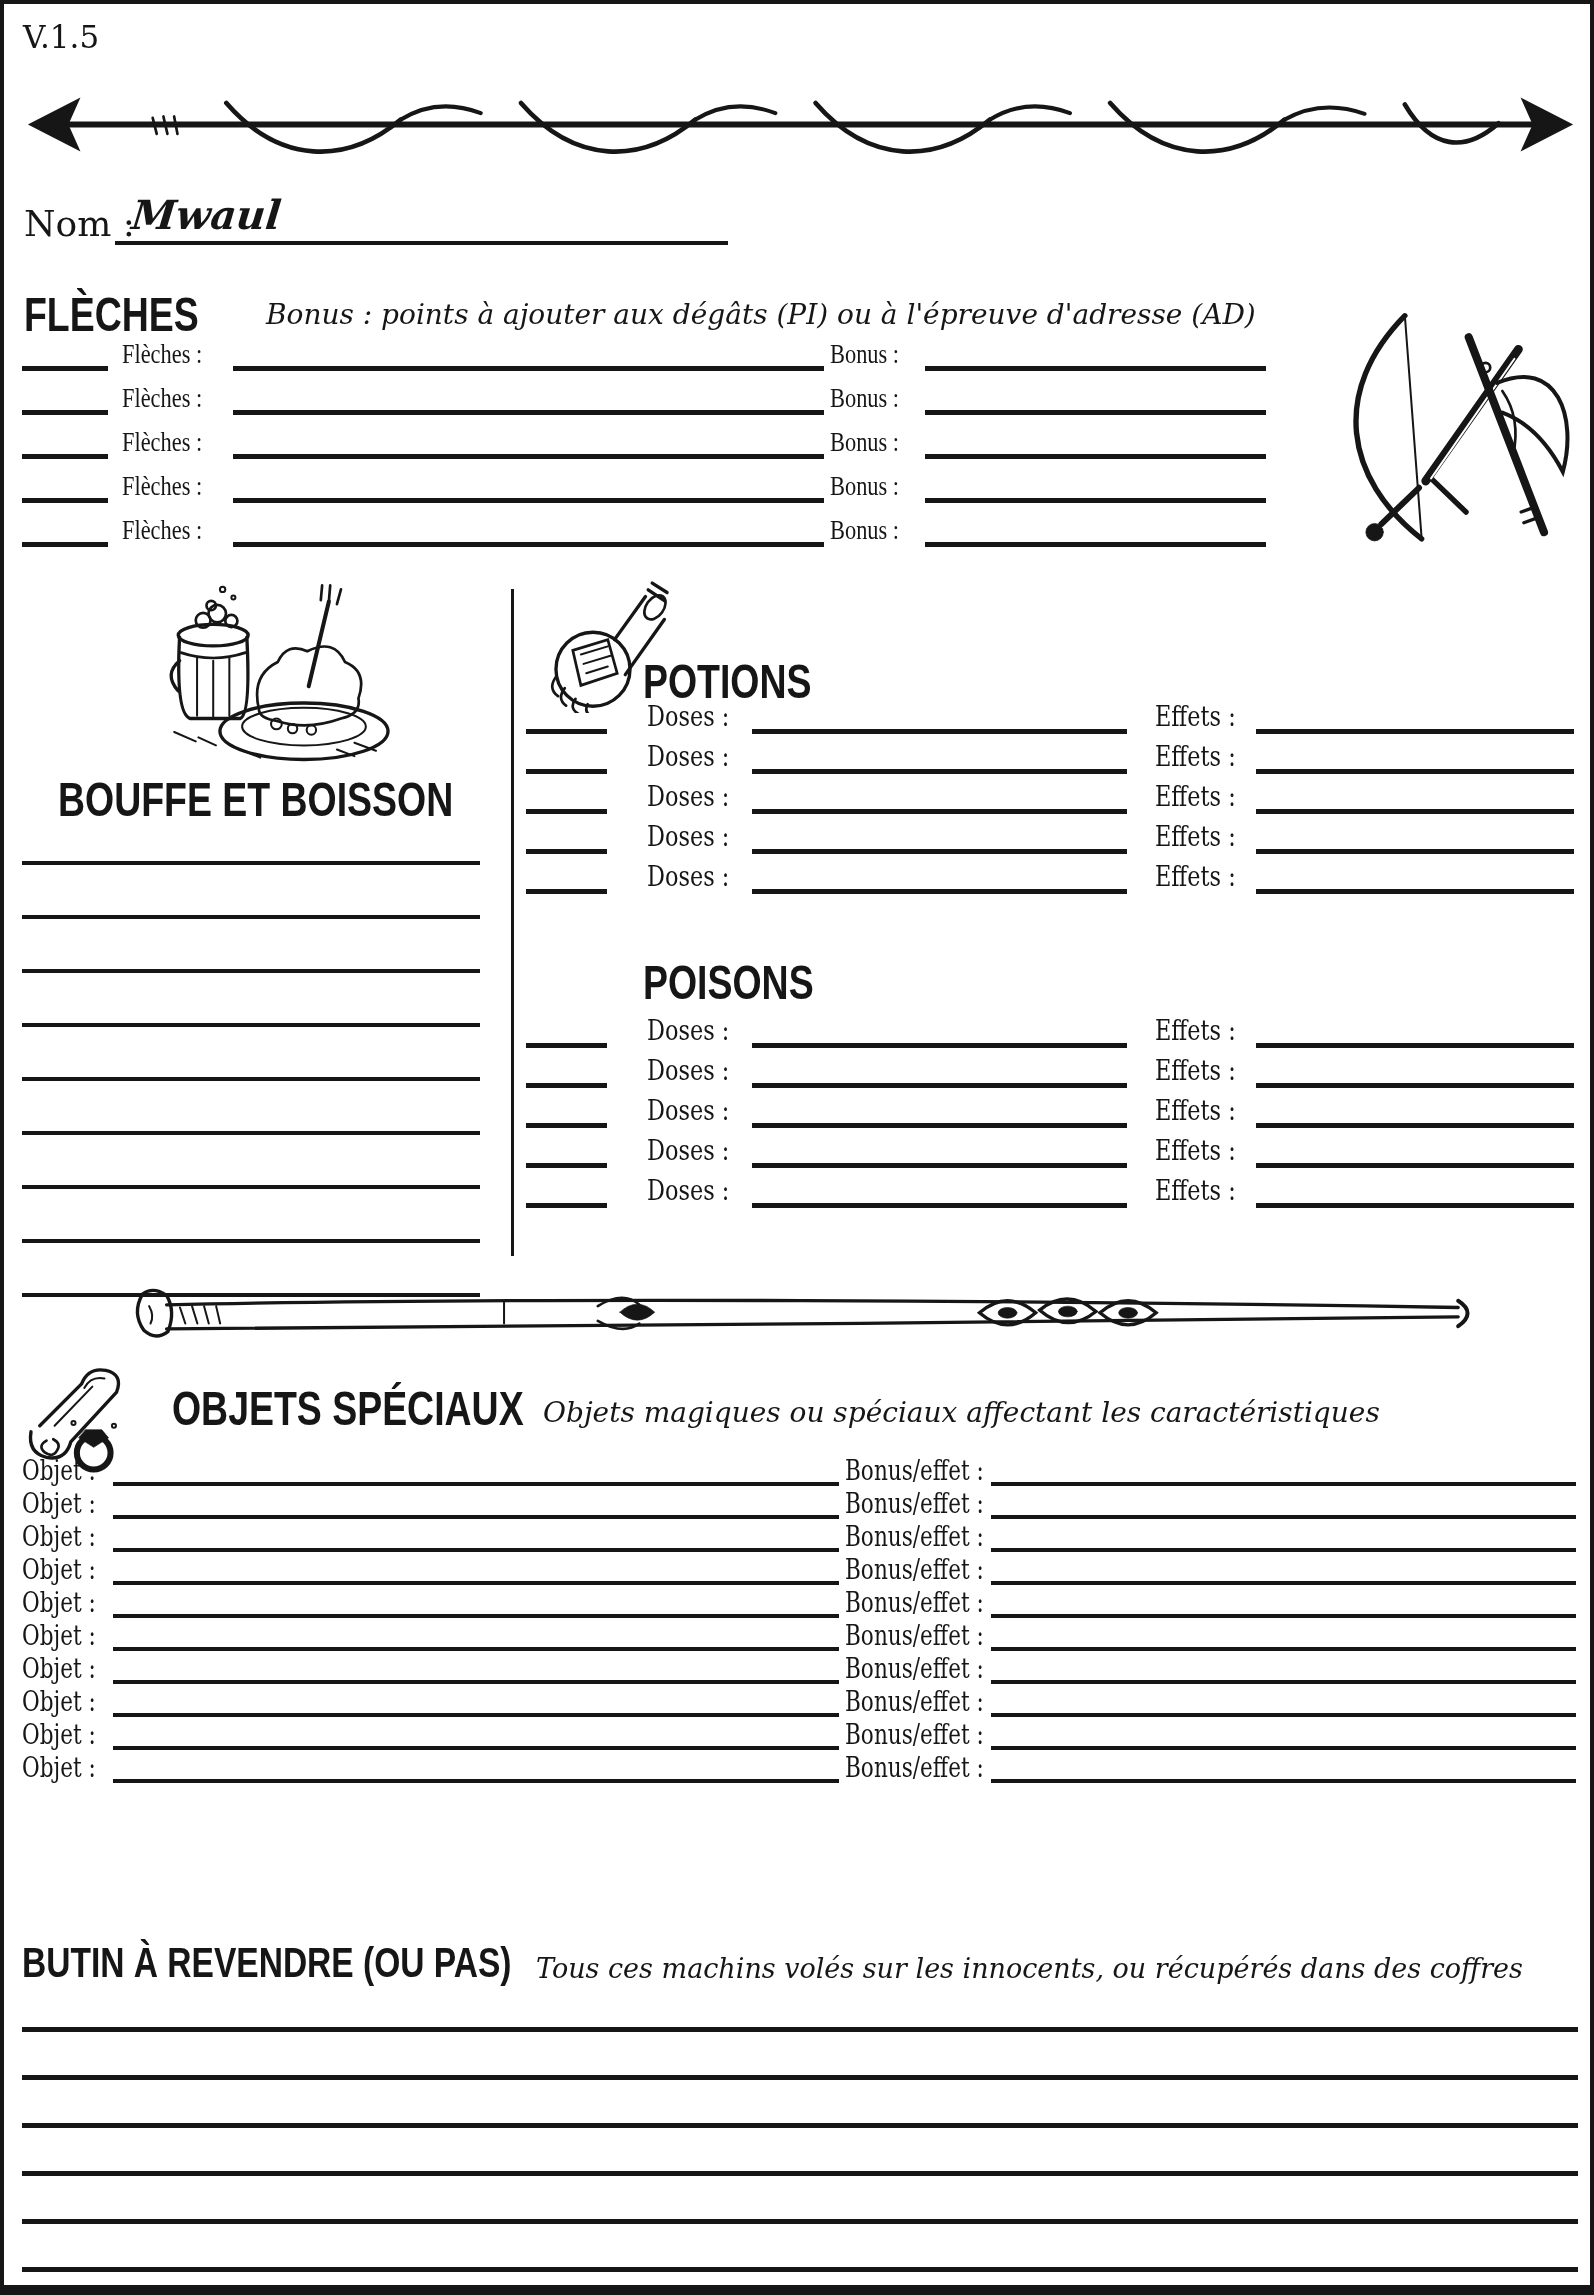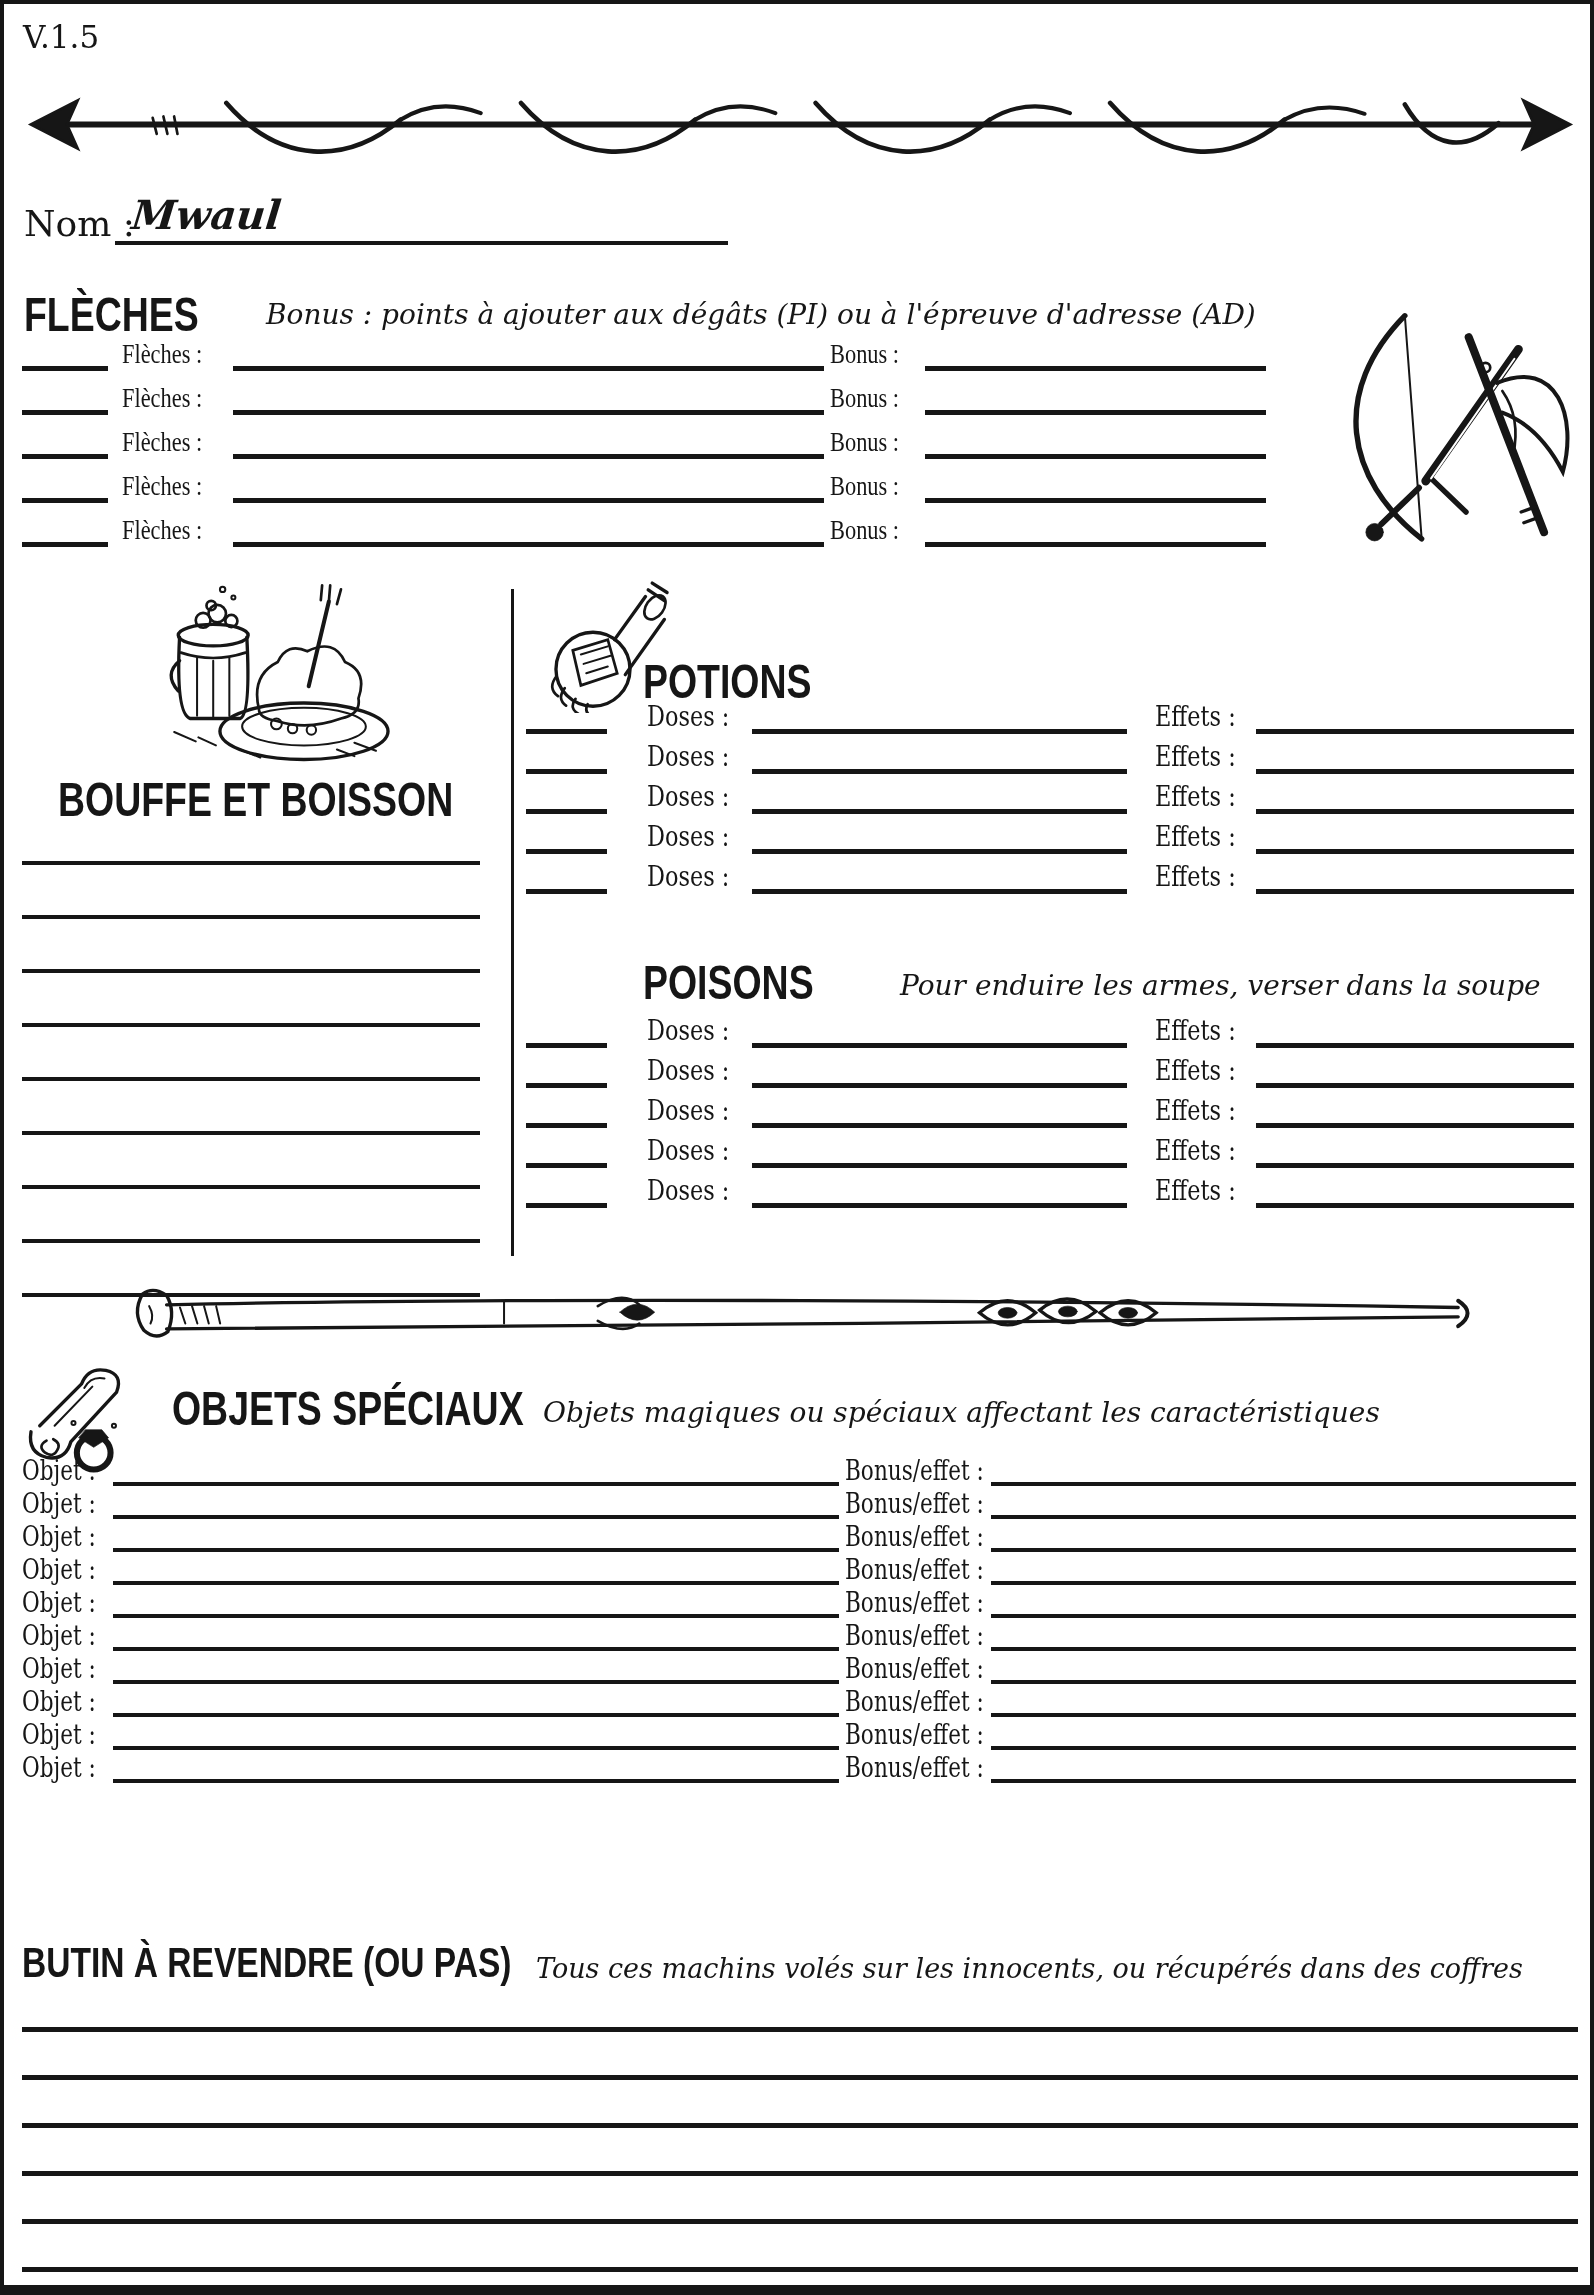--- a/index.html
+++ b/index.html
@@ -228,7 +228,6 @@
     </div>
 
   <div class="abs hx" style="left:639px;top:951px;font-size:48px;">POISONS</div>
-  <div class="abs sub" style="left:896px;top:965px;">Pour enduire les armes, verser dans la soupe</div>
   <div class="abs" style="left:512px;top:1004px;width:1078px;">
       <div class="prow">
         <div class="seg s-q"></div>

